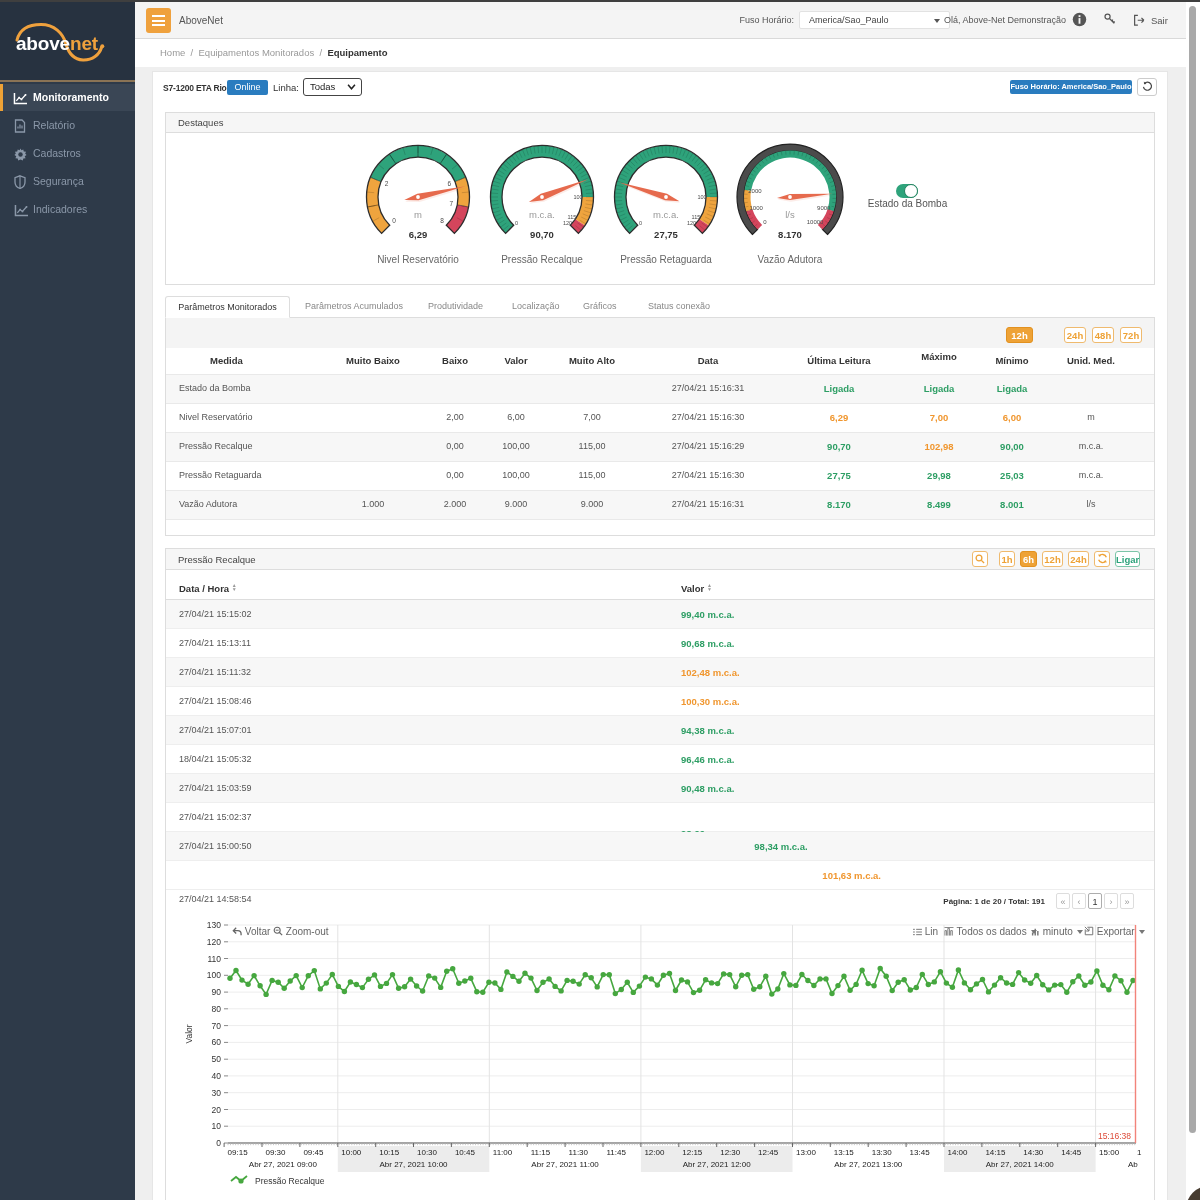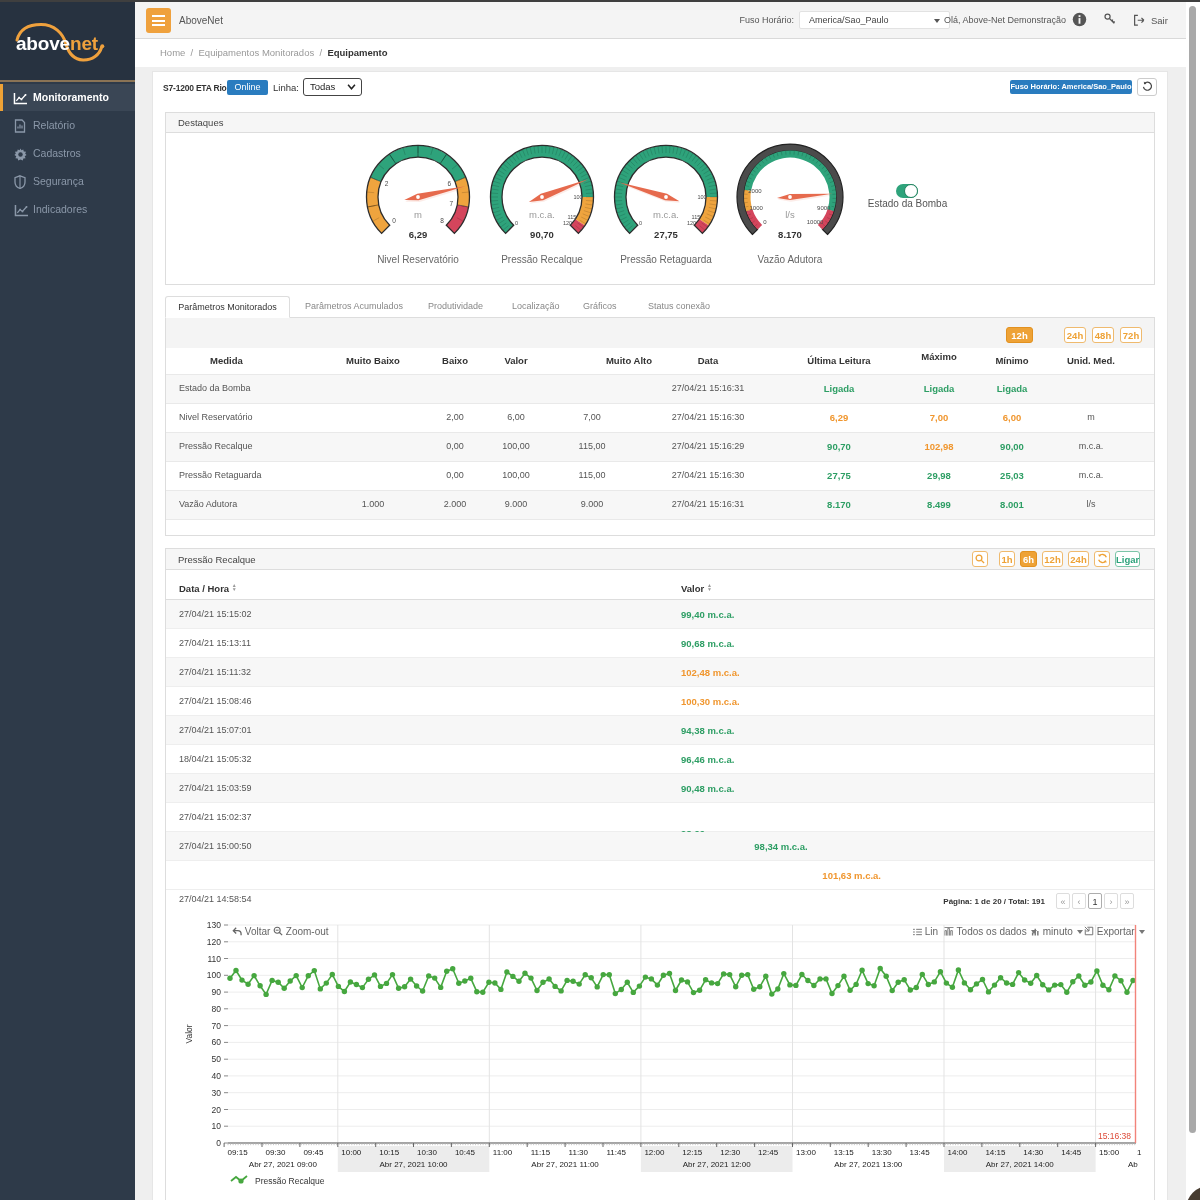--- a/index.html
+++ b/index.html
@@ -391,7 +391,7 @@
 <div class="abs th" style="left:313px;top:348px;width:120px;text-align:center">Muito Baixo</div>
 <div class="abs th" style="left:395px;top:348px;width:120px;text-align:center">Baixo</div>
 <div class="abs th" style="left:456px;top:348px;width:120px;text-align:center">Valor</div>
-<div class="abs th" style="left:532px;top:348px;width:120px;text-align:right">Muito Alto</div>
+<div class="abs th" style="left:532px;top:348px;width:120px;text-align:center">Muito Alto</div>
 <div class="abs th" style="left:648px;top:348px;width:120px;text-align:center">Data</div>
 <div class="abs th" style="left:779px;top:348px;width:120px;text-align:center">Última Leitura</div>
 <div class="abs th" style="left:879px;top:344px;width:120px;text-align:center">Máximo</div>

